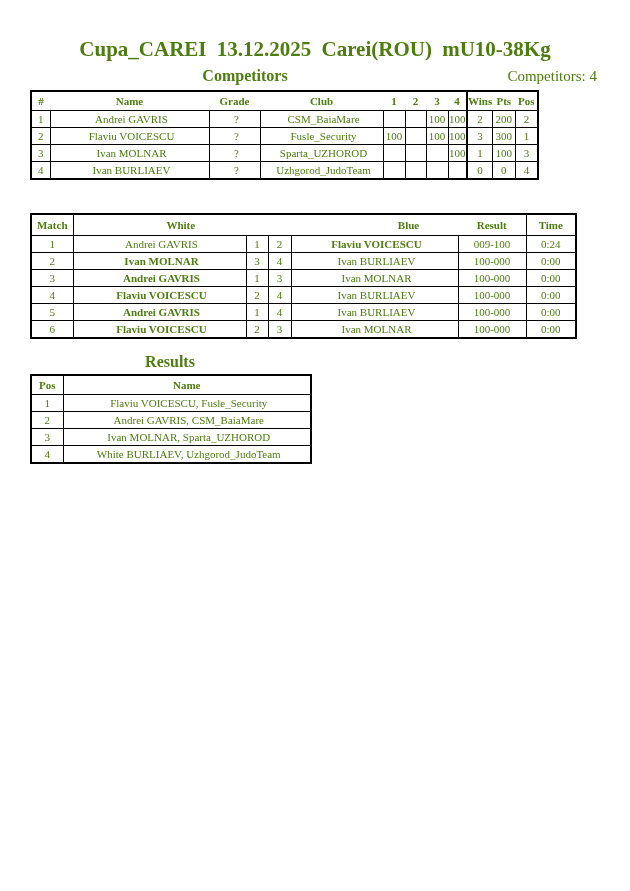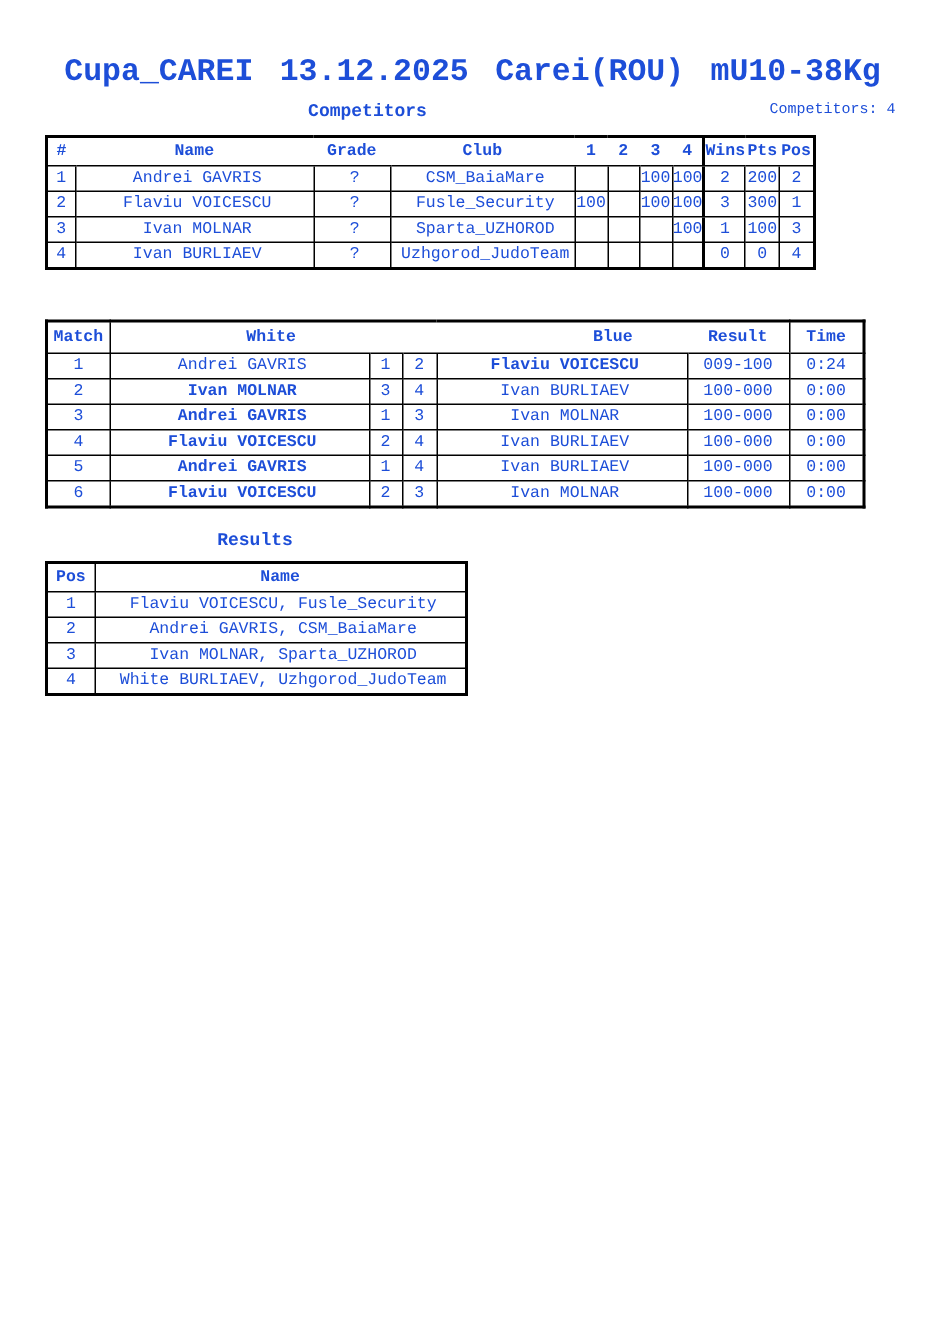--- a/index.html
+++ b/index.html
@@ -5,7 +5,7 @@
   html,body { margin:0; padding:0; background:#ffffff; }
   .doc {
     position:relative; width:630px; height:891px; background:#ffffff;
-    color:#1d4ed8; font-family:Liberation Mono, monospace;
+    color:#4d7c0f; font-family:Liberation Serif, serif;
     overflow:hidden;
   }
   .title {

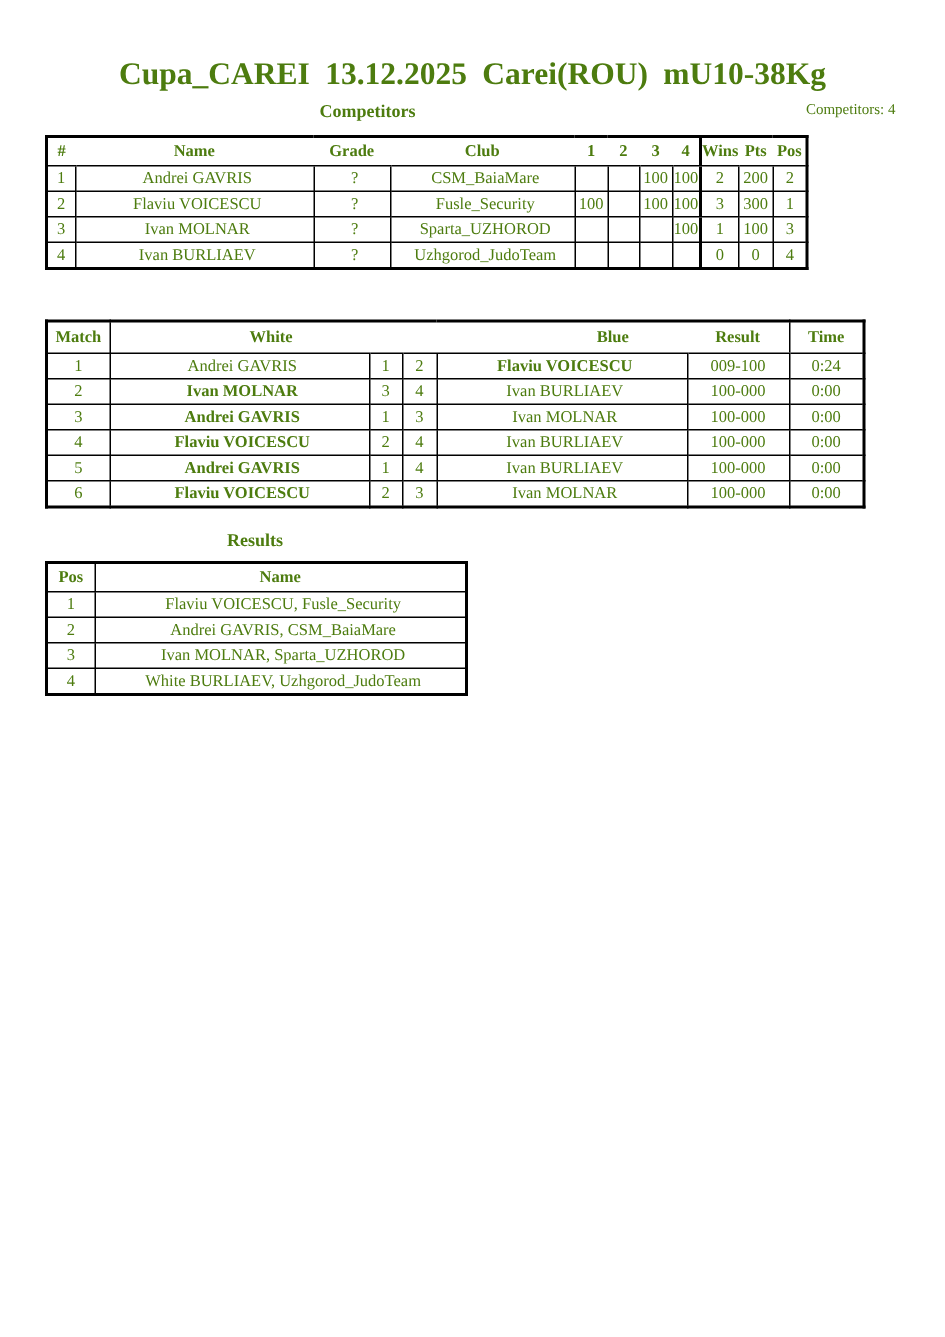--- a/index.html
+++ b/index.html
@@ -13,7 +13,7 @@
     font-size:21px; font-weight:bold; word-spacing:5px; white-space:nowrap;
   }
   .sec-heading {
-    position:absolute; font-size:12px; font-weight:bold; text-align:center;
+    position:absolute; font-size:16px; font-weight:bold; text-align:center;
     white-space:nowrap;
   }
   #h-competitors { top:67px; left:30px; width:430px; }

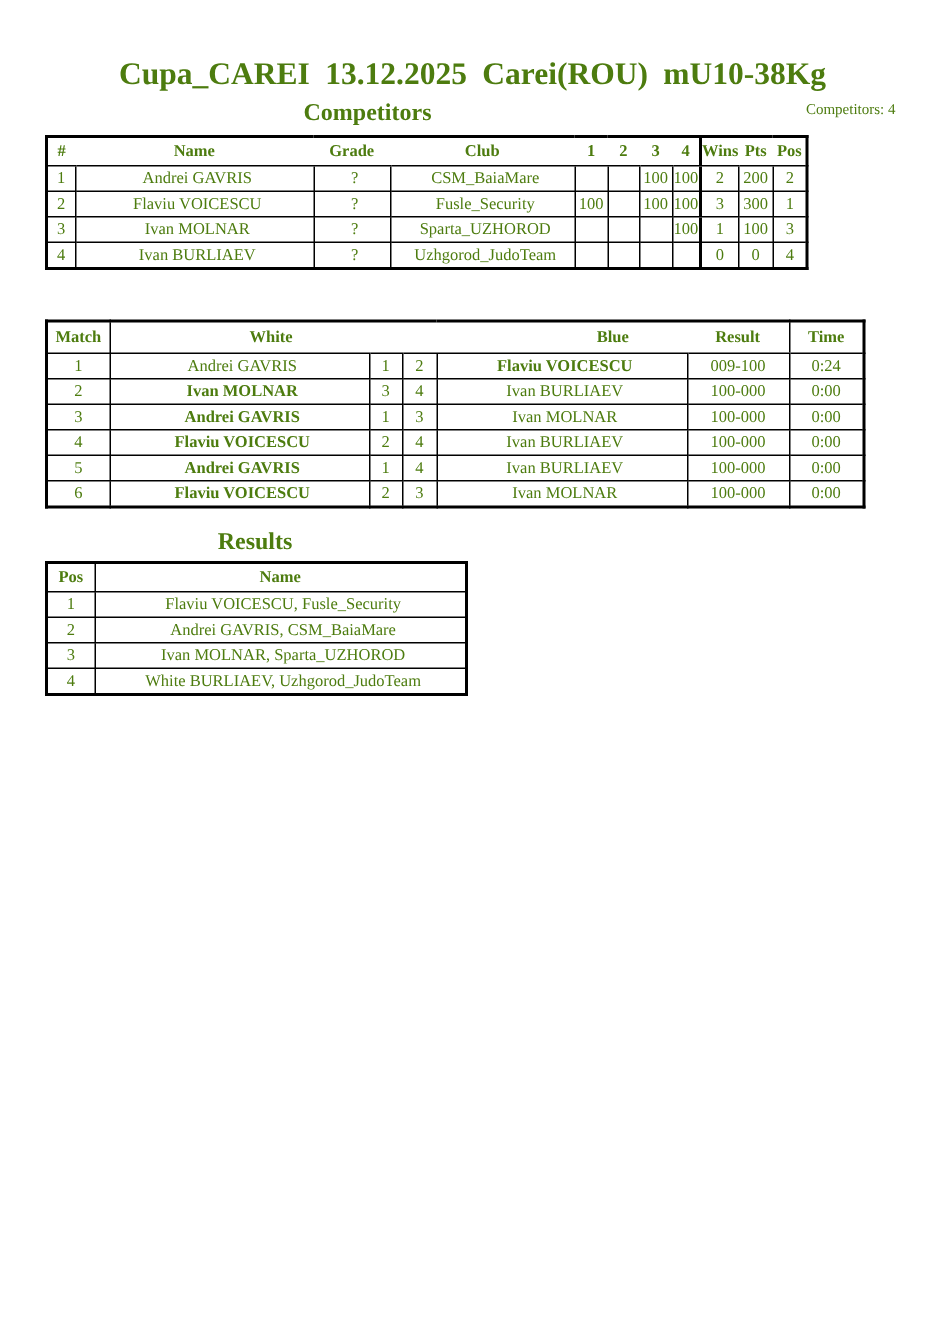--- a/index.html
+++ b/index.html
@@ -20,7 +20,7 @@
   #h-matches     { top:193px; left:30px; width:545px; }
   #h-results     { top:353px; left:30px; width:280px; }
   #competitors-count {
-    position:absolute; top:68px; right:33px; font-size:10px;
+    position:absolute; top:68px; right:33px; font-size:15px;
   }
   table.tbl {
     position:absolute; border-collapse:collapse; table-layout:fixed;

